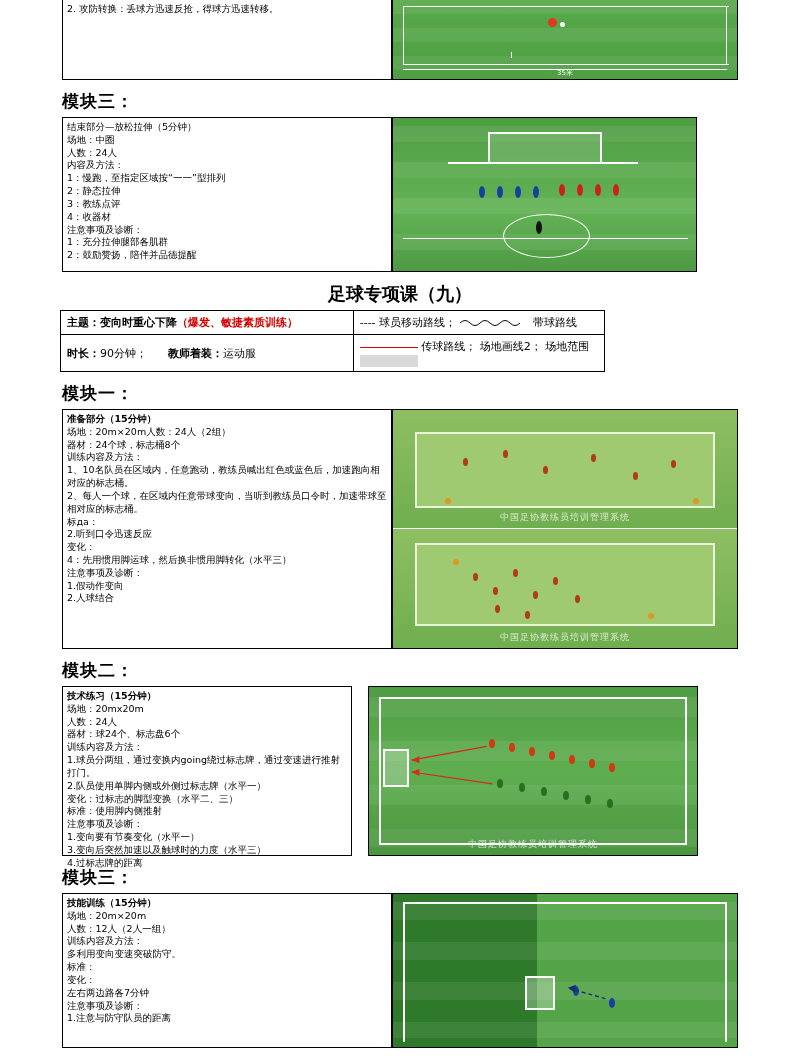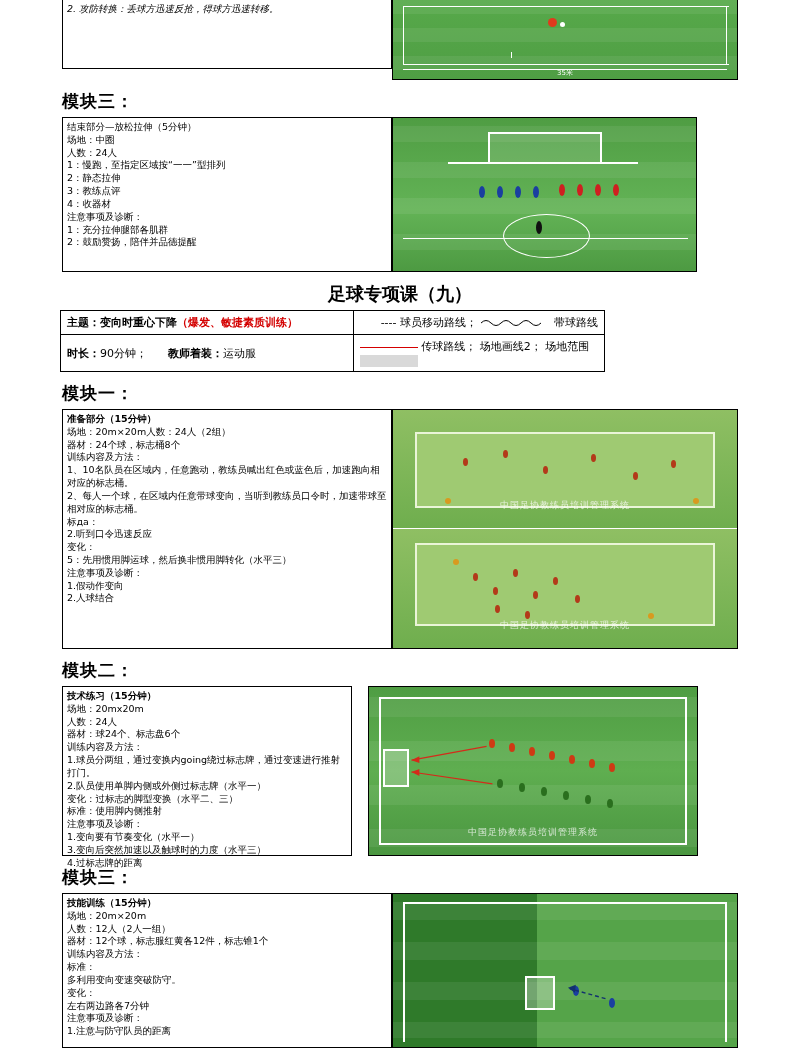--- a/index.html
+++ b/index.html
@@ -17,7 +17,7 @@
 
   
   .toprow{display:flex;margin-left:62px;width:676px;}
-  .toprow .txtcell{width:330px;height:69px;border-top:none;font-style:italic;}
+  .toprow .txtcell{width:330px;height:80px;border-top:none;}
   .toprow .imgcell{width:346px;height:80px;border-top:none;}
 
   

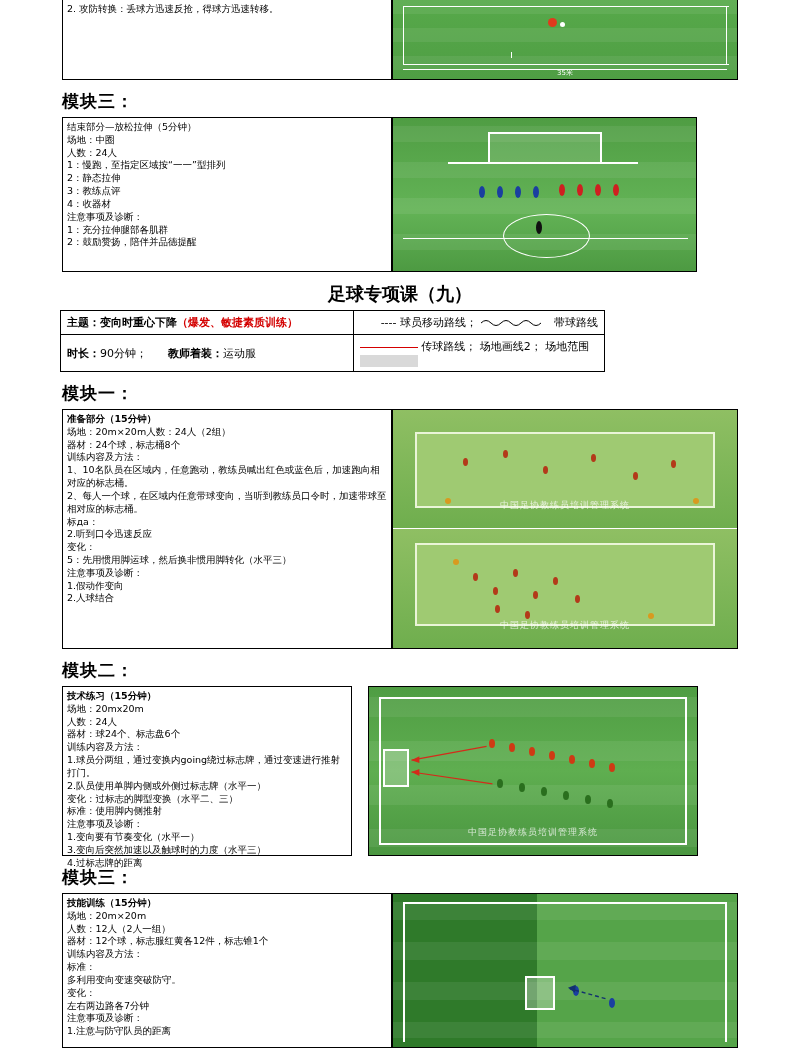--- a/index.html
+++ b/index.html
@@ -85,6 +85,7 @@
         <li>结束部分—放松拉伸（5分钟）</li>
         <li>场地：中圈</li>
         <li>人数：24人</li>
+        <li>内容及方法：</li>
         <li>1：慢跑，至指定区域按“一一”型排列</li>
         <li>2：静态拉伸</li>
         <li>3：教练点评</li>

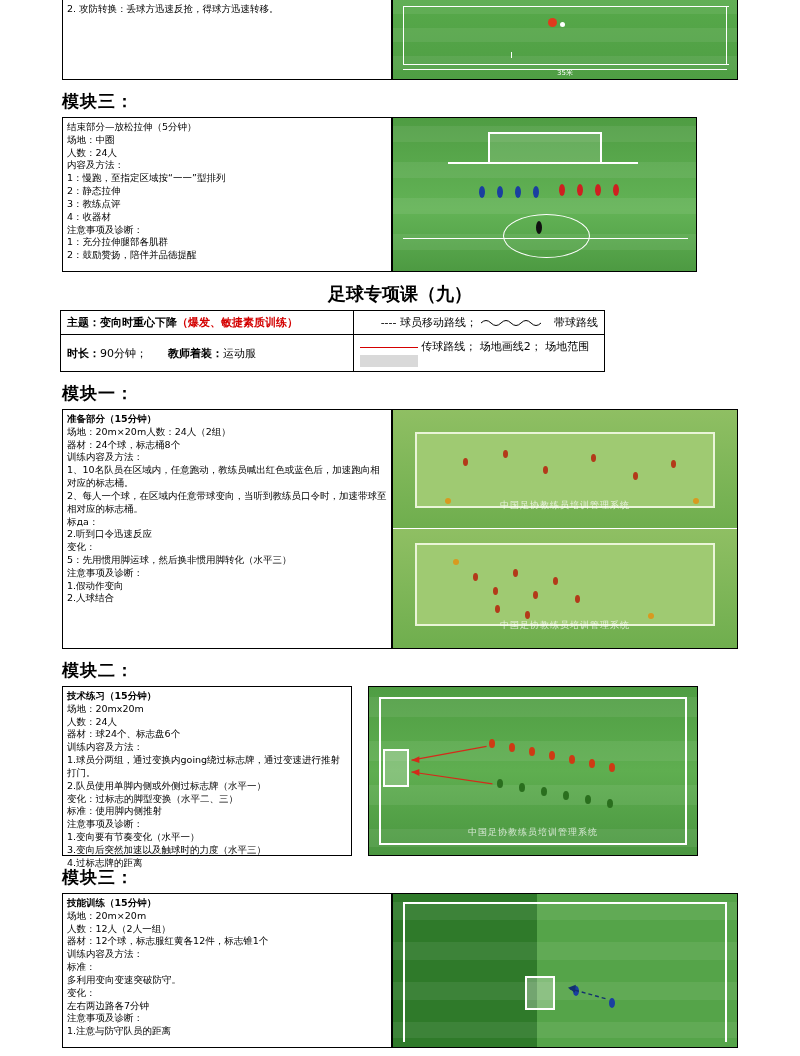--- a/index.html
+++ b/index.html
@@ -131,7 +131,7 @@
       <td style="width:290px;">
         <span class="b">主题：</span><span class="b">变向时重心下降</span><span class="red b">（爆发、敏捷素质训练）</span>
       </td>
-      <td style="width:245px;text-align:right;">
+      <td style="width:245px;">
         <span>---- 球员移动路线；</span>
         <svg class="wavy" viewBox="0 0 70 10">
               <path d="M0 5 q5 -5 10 0 t10 0 t10 0 t10 0 t10 0 t10 0" fill="none" stroke="#000" stroke-width="1"></path>

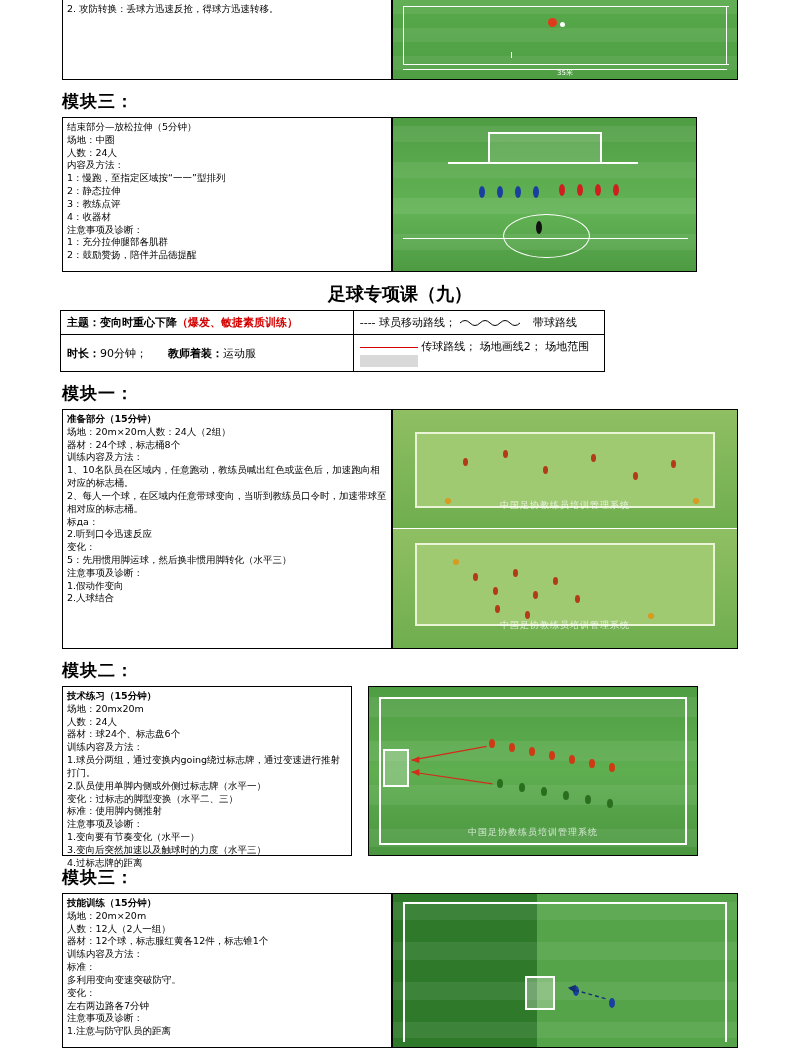--- a/index.html
+++ b/index.html
@@ -27,7 +27,7 @@
   .stripes>div{position:absolute;left:0;right:0;background:rgba(255,255,255,.07);}
   .line{position:absolute;background:#fff;}
   .dot{position:absolute;border-radius:50%;}
-  .wm{position:absolute;bottom:16px;left:0;right:0;text-align:center;color:rgba(255,255,255,.75);font-size:9px;letter-spacing:1px;}
+  .wm{position:absolute;bottom:4px;left:0;right:0;text-align:center;color:rgba(255,255,255,.75);font-size:9px;letter-spacing:1px;}
 
   
   .lesson-title{text-align:center;font-size:18px;font-weight:bold;margin:10px 0 4px 0;}

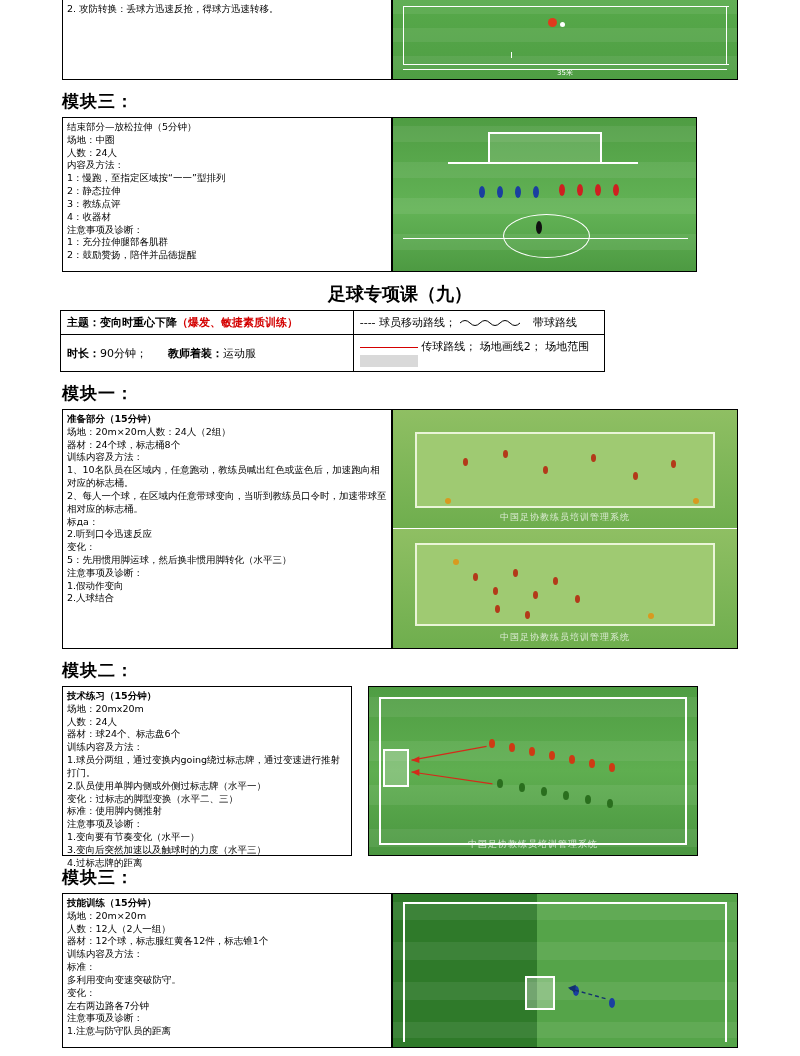--- a/index.html
+++ b/index.html
@@ -169,7 +169,7 @@
         <li>标да：</li>
         <li>2.听到口令迅速反应</li>
         <li>变化：</li>
-        <li>5：先用惯用脚运球，然后换非惯用脚转化（水平三）</li>
+        <li>4：先用惯用脚运球，然后换非惯用脚转化（水平三）</li>
         <li>注意事项及诊断：</li>
         <li>1.假动作变向</li>
         <li>2.人球结合</li>

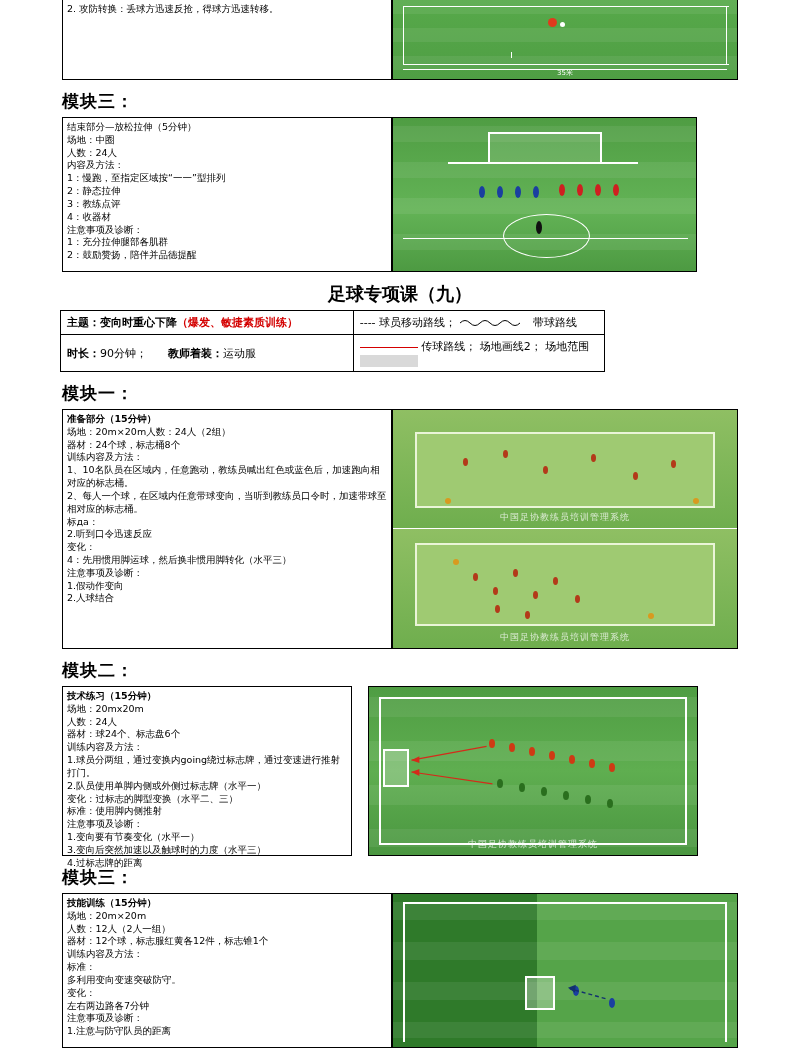--- a/index.html
+++ b/index.html
@@ -271,7 +271,6 @@
       <ul class="plain">
         <li>场地：20m×20m</li>
         <li>人数：12人（2人一组）</li>
-        <li>器材：12个球，标志服红黄各12件，标志锥1个</li>
         <li>训练内容及方法：</li>
         <li>标准：</li>
         <li>多利用变向变速突破防守。</li>

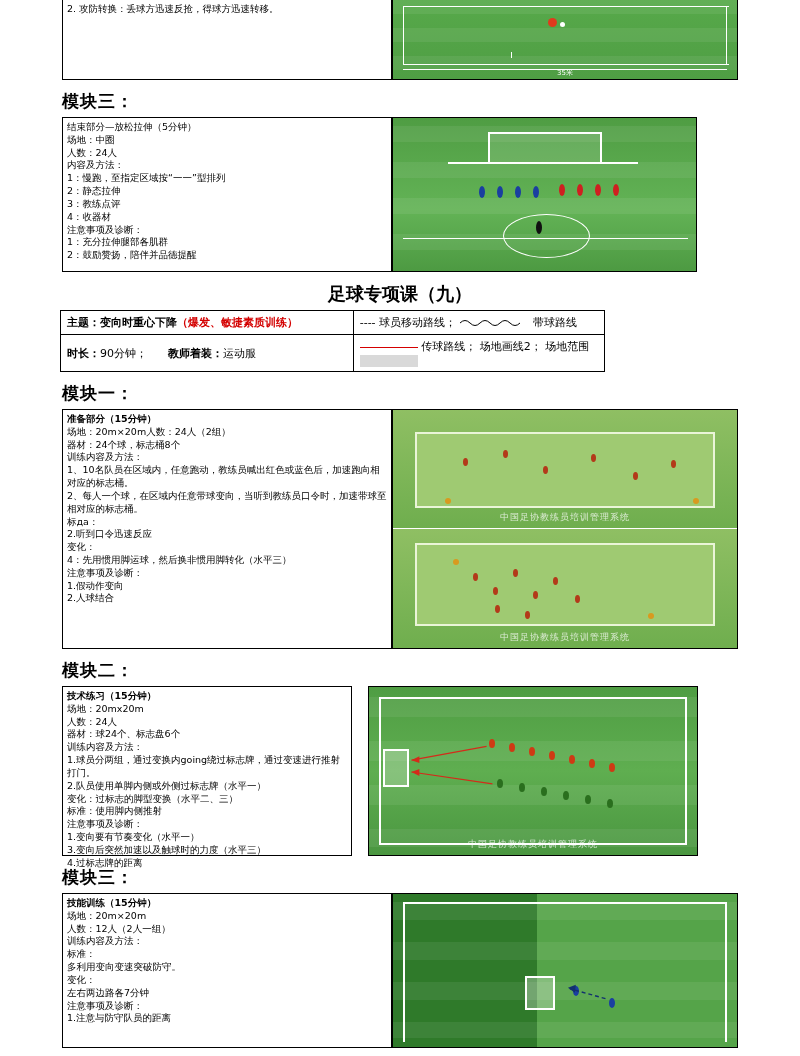--- a/index.html
+++ b/index.html
@@ -272,8 +272,8 @@
         <li>场地：20m×20m</li>
         <li>人数：12人（2人一组）</li>
         <li>训练内容及方法：</li>
+        <li>多利用变向变速突破防守。</li>
         <li>标准：</li>
-        <li>多利用变向变速突破防守。</li>
         <li>变化：</li>
         <li>左右两边路各7分钟</li>
         <li>注意事项及诊断：</li>

